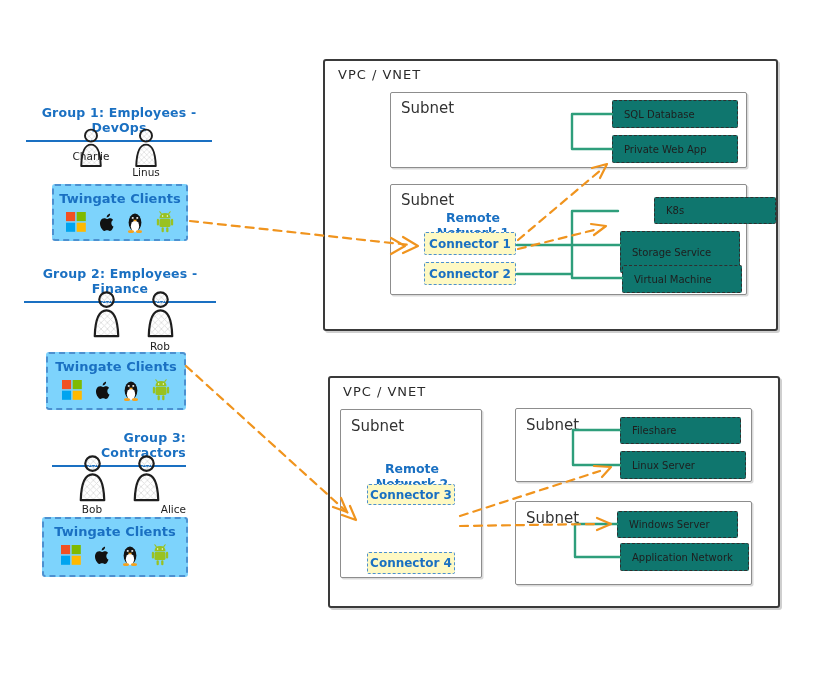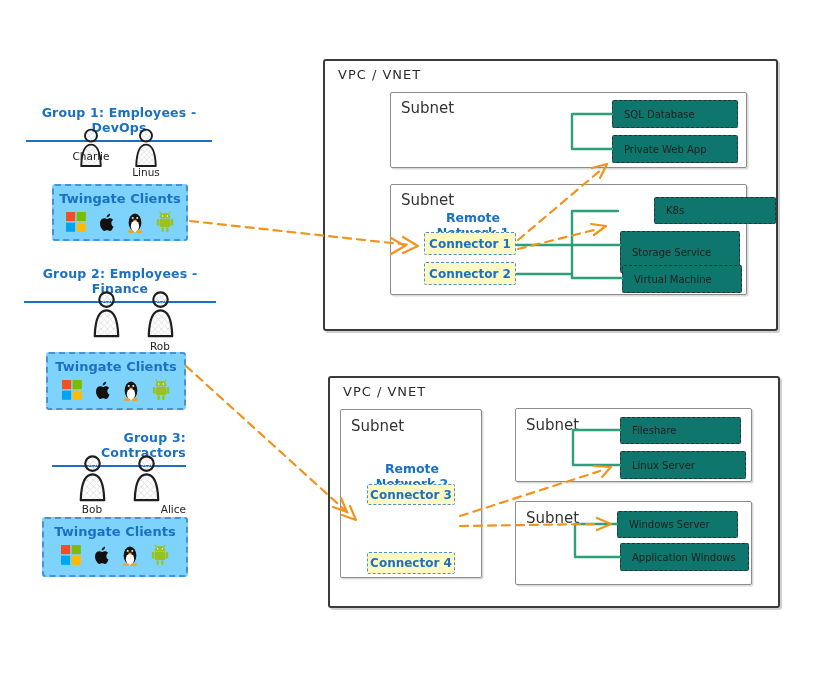--- a/index.html
+++ b/index.html
@@ -225,7 +225,7 @@
 <div class="abs subnet" style="left:515px; top:501px; width:237px; height:84px;"></div>
 <div class="abs subnet-label" style="left:526px; top:509px;">Subnet</div>
 <div class="abs res" style="left:617px; top:511px; width:121px; height:27px;">Windows Server</div>
-<div class="abs res" style="left:620px; top:543px; width:129px; height:28px;">Application Windows</div>
+<div class="abs res" style="left:620px; top:543px; width:129px; height:28px;">Application Network</div>
 
 <svg id="overlay" width="840" height="682" viewBox="0 0 840 682">
 

